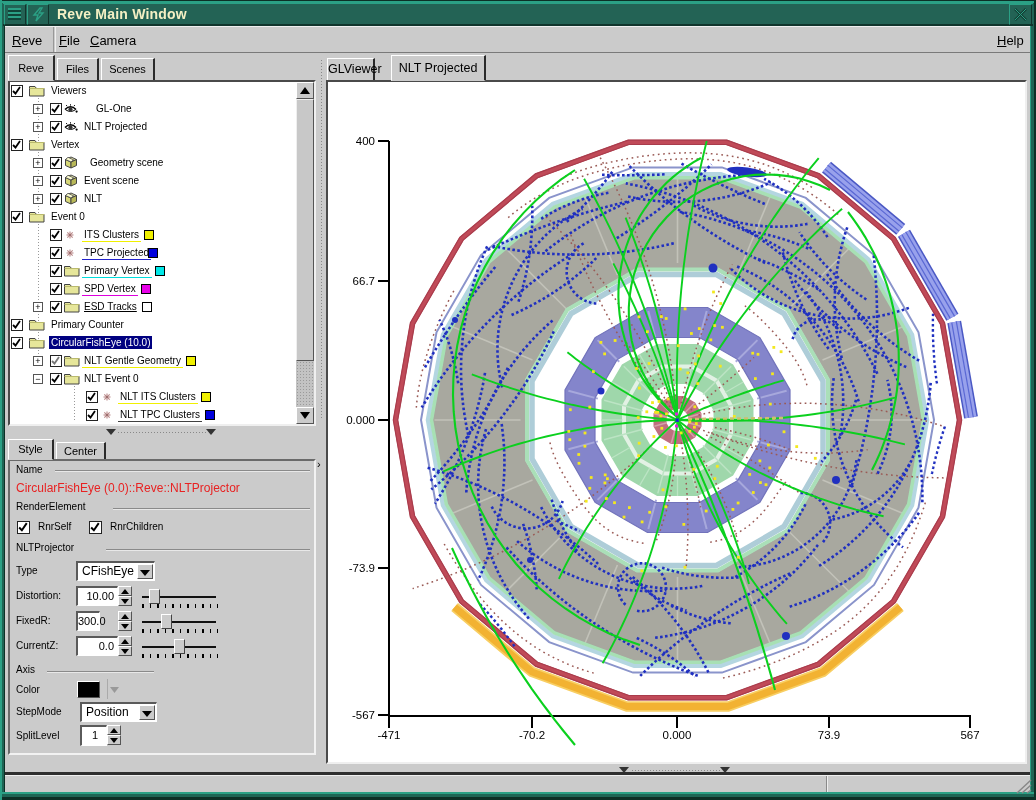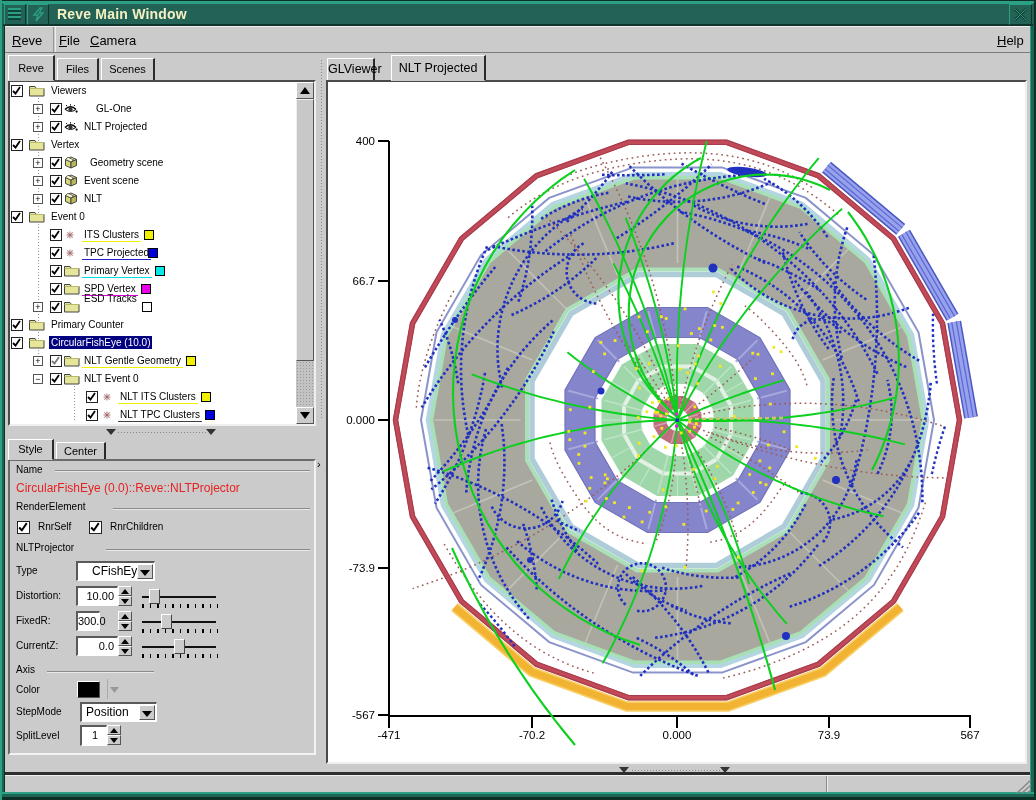--- a/index.html
+++ b/index.html
@@ -231,7 +231,7 @@
 <svg class="ab" style="left:64px;top:300px" width="16" height="13">
     <use href="#i-folder"></use>
   </svg>
-<div class="trow ab" style="left:82px;top:292px;">ESD Tracks</div>
+<div class="trow ab" style="left:82px;top:300px;text-decoration:underline;">ESD Tracks</div>
 <div class="sq ab" style="left:142px;top:302px;background:#ffffff;border:1px solid #000"></div>
 <div class="cb ab" style="left:11px;top:319px">
     <svg width="11" height="11" viewBox="0 0 11 11">

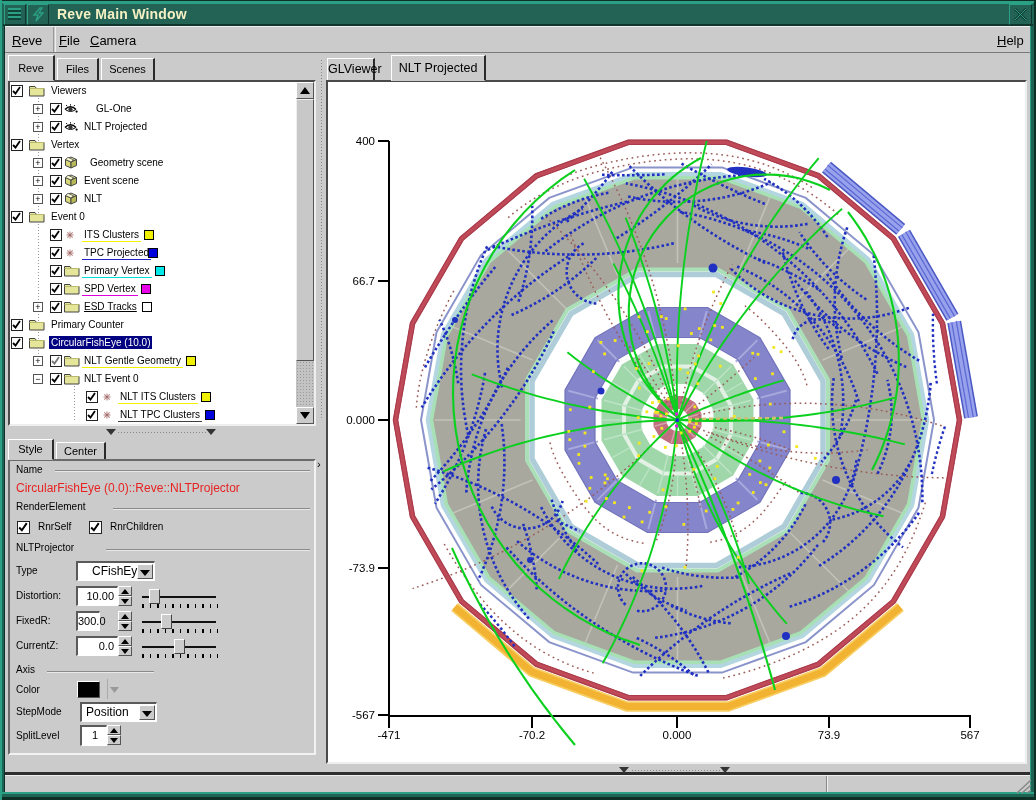--- a/index.html
+++ b/index.html
@@ -337,7 +337,7 @@
 <div class="ab lbl" style="left:16px;top:542px">NLTProjector</div>
 <div class="ab sep" style="left:106px;top:549px;width:204px"></div>
 <div class="ab lbl" style="left:16px;top:565px">Type</div>
-<div class="combo" style="left:76px;top:561px;width:79px;height:20px;line-height:16px;padding-left:4px;text-align:center">CFishEye<span class="btn"></span></div>
+<div class="combo" style="left:76px;top:561px;width:79px;height:20px;line-height:16px;padding-left:4px;text-align:left">CFishEye<span class="btn"></span></div>
 <div class="ab lbl" style="left:16px;top:590px">Distortion:</div>
 <div class="entry" style="left:76px;top:586px;width:42px;height:20px;line-height:16px;padding-right:3px">10.00</div>
 <div class="spin ab" style="left:118px;top:586px">

